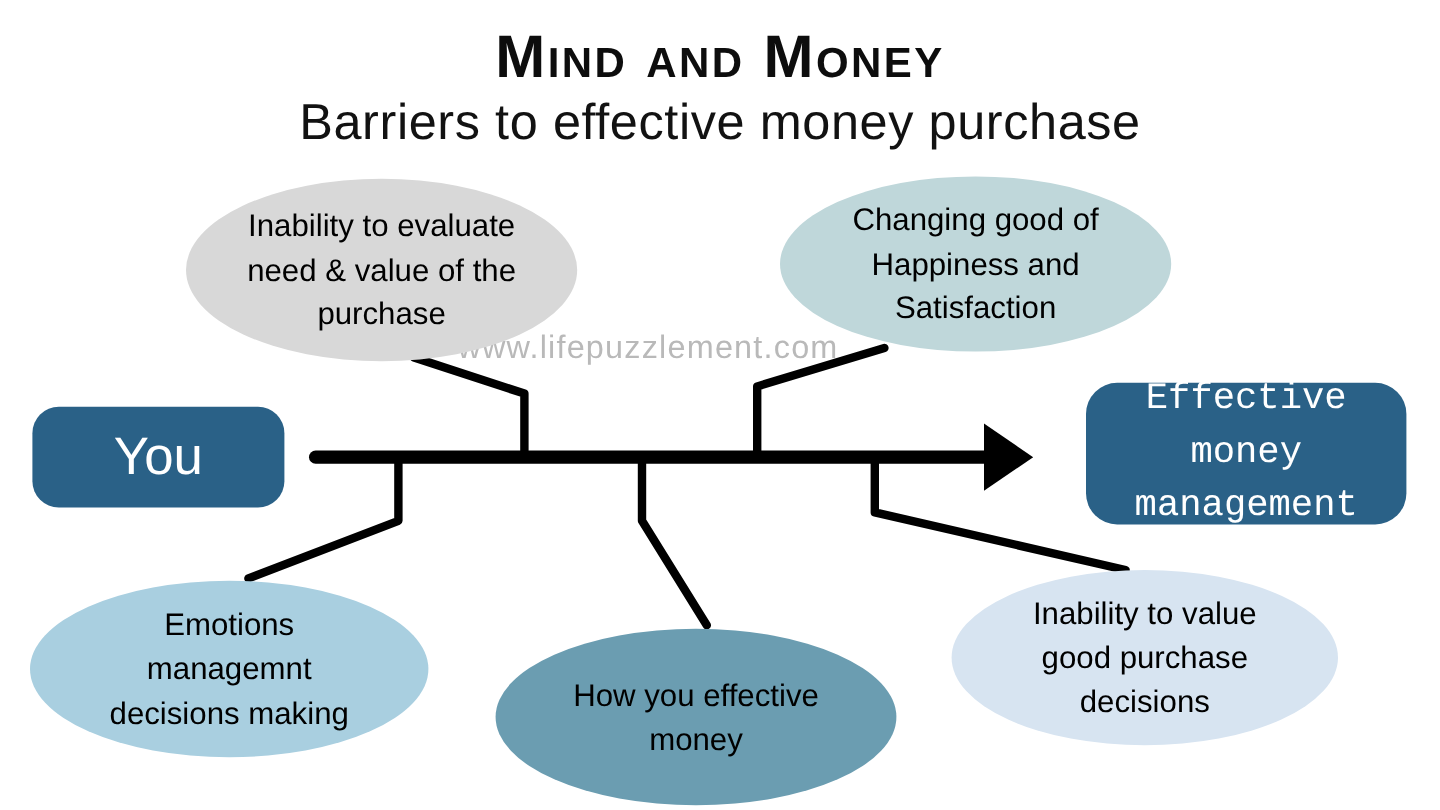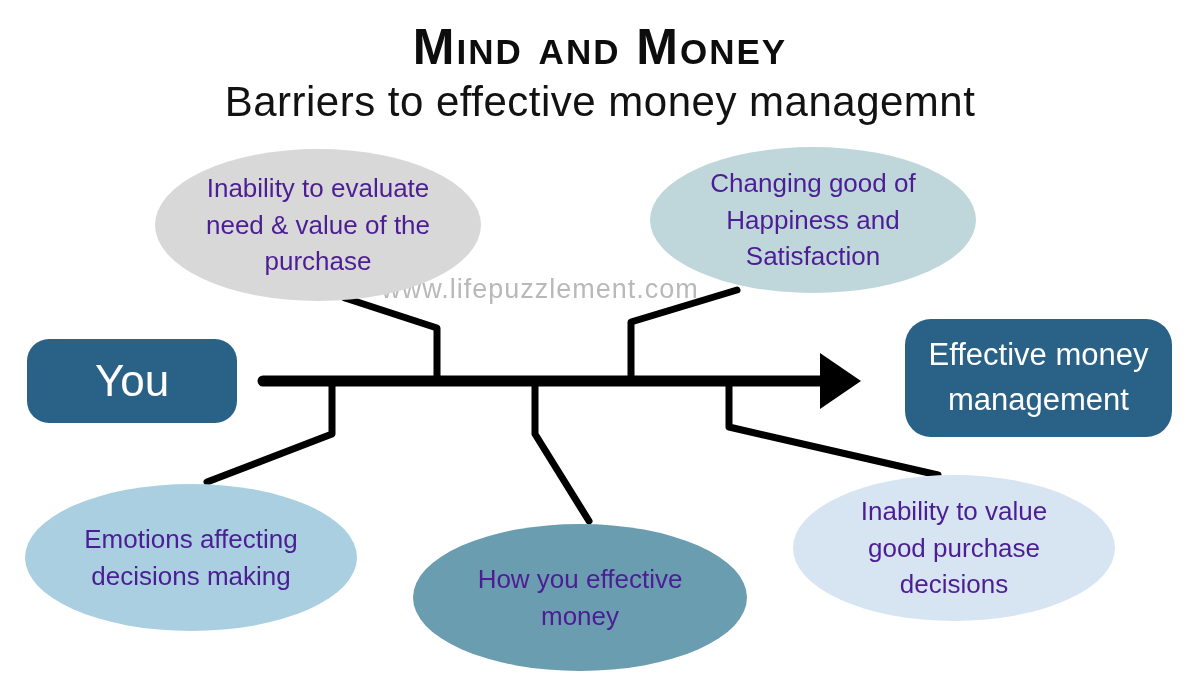--- a/index.html
+++ b/index.html
@@ -45,7 +45,7 @@
 <div class="canvas">
 
   <h1 class="title">Mind and Money</h1>
-  <div class="subtitle">Barriers to effective money managemnt</div>
+  <div class="subtitle">Barriers to effective money purchase</div>
   <div class="watermark">www.lifepuzzlement.com</div>
 
   <svg class="lines" viewBox="0 0 1200 675" xmlns="http://www.w3.org/2000/svg">

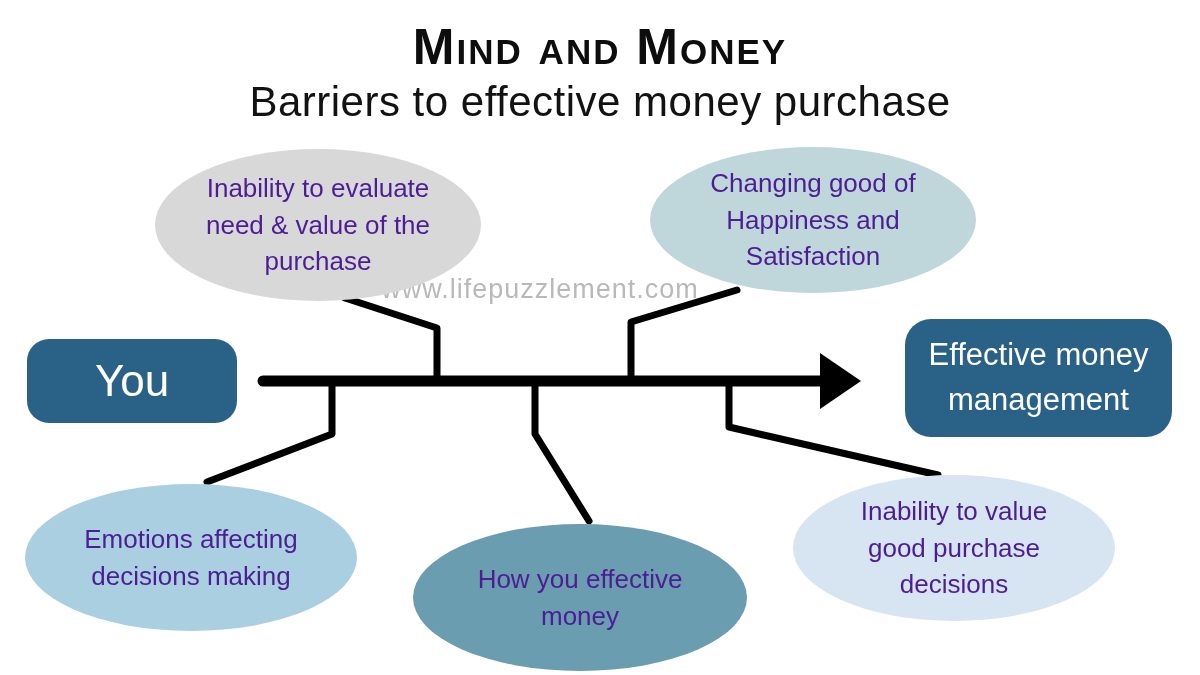--- a/index.html
+++ b/index.html
@@ -30,7 +30,7 @@
   .cause{
     position:absolute;border-radius:50%;
     display:flex;align-items:center;justify-content:center;text-align:center;
-    font-size:26px;line-height:1.42;color:#4c1d95;
+    font-size:26px;line-height:1.42;color:#000000;
   }
   .cause .lbl{display:block;}
   .cause-evaluate{left:155px;top:137px;width:326px;height:152px;padding:0 34px;box-sizing:border-box;}

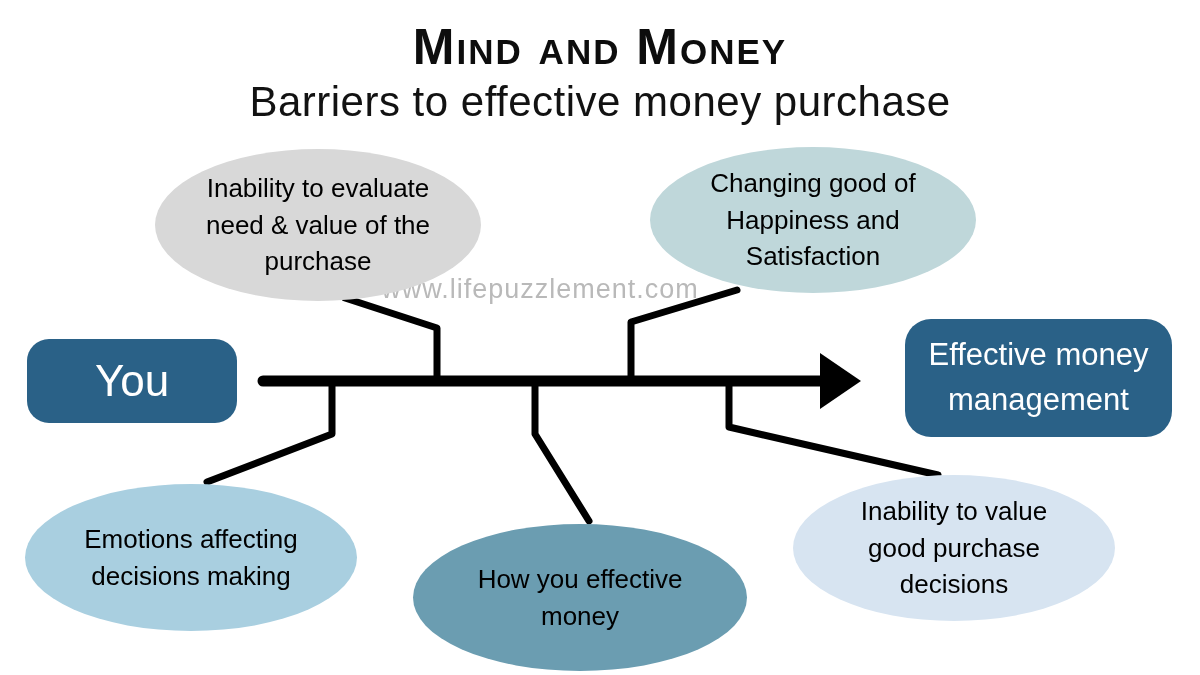--- a/index.html
+++ b/index.html
@@ -62,7 +62,7 @@
     <span>You</span>
   </div>
 
-  <div class="node node-goal" style="background-color: rgb(42, 97, 135);">
+  <div class="node node-goal" style="background-color: rgb(42, 97, 135); font-family: Liberation Mono, monospace;">
     <span>Effective money management</span>
   </div>
 

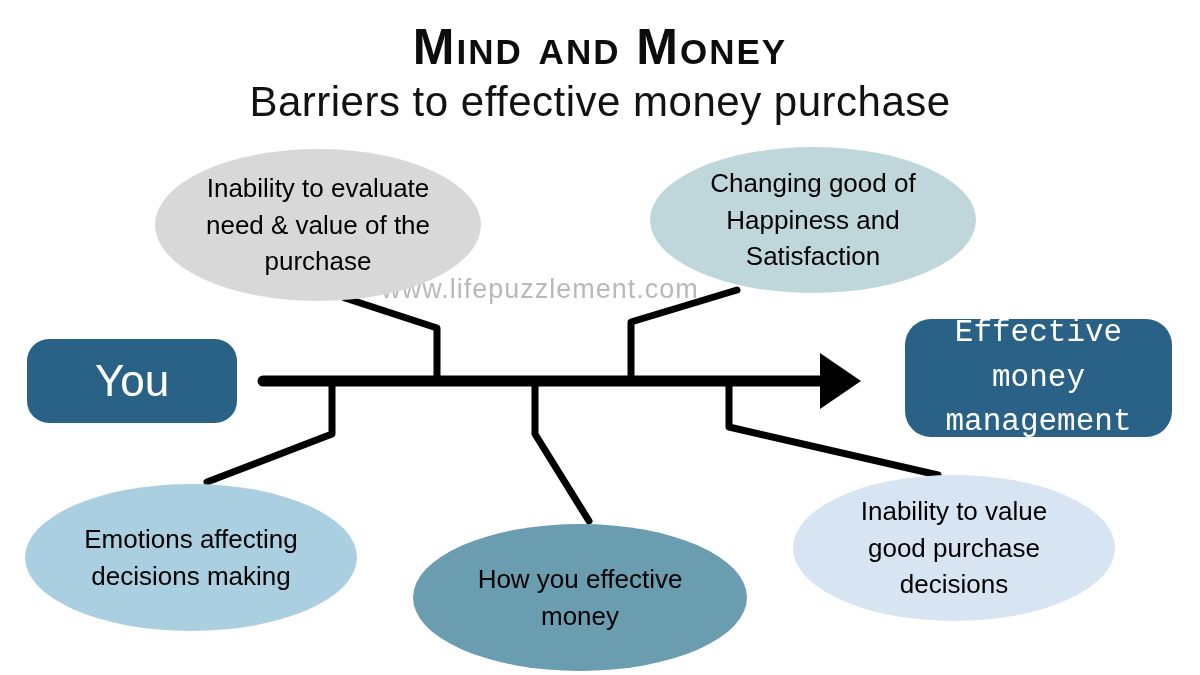--- a/index.html
+++ b/index.html
@@ -75,7 +75,7 @@
   </div>
 
   <div class="cause cause-emotions" style="background-color: rgb(169, 207, 224);">
-    <span class="lbl">Emotions affecting decisions making</span>
+    <span class="lbl">Emotions managemnt decisions making</span>
   </div>
 
   <div class="cause cause-perceive" style="background-color: rgb(107, 157, 177);">

